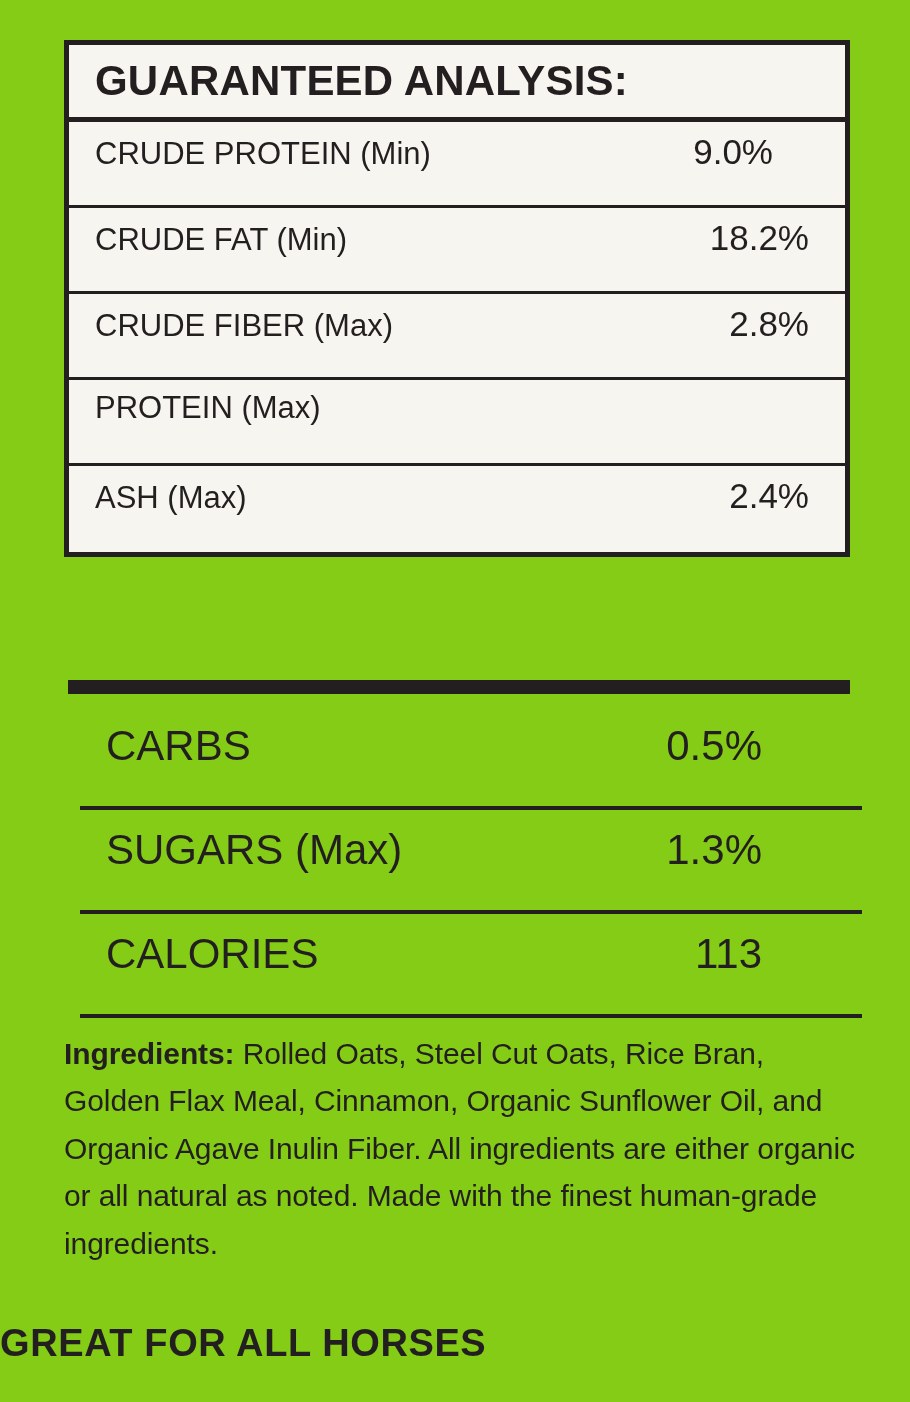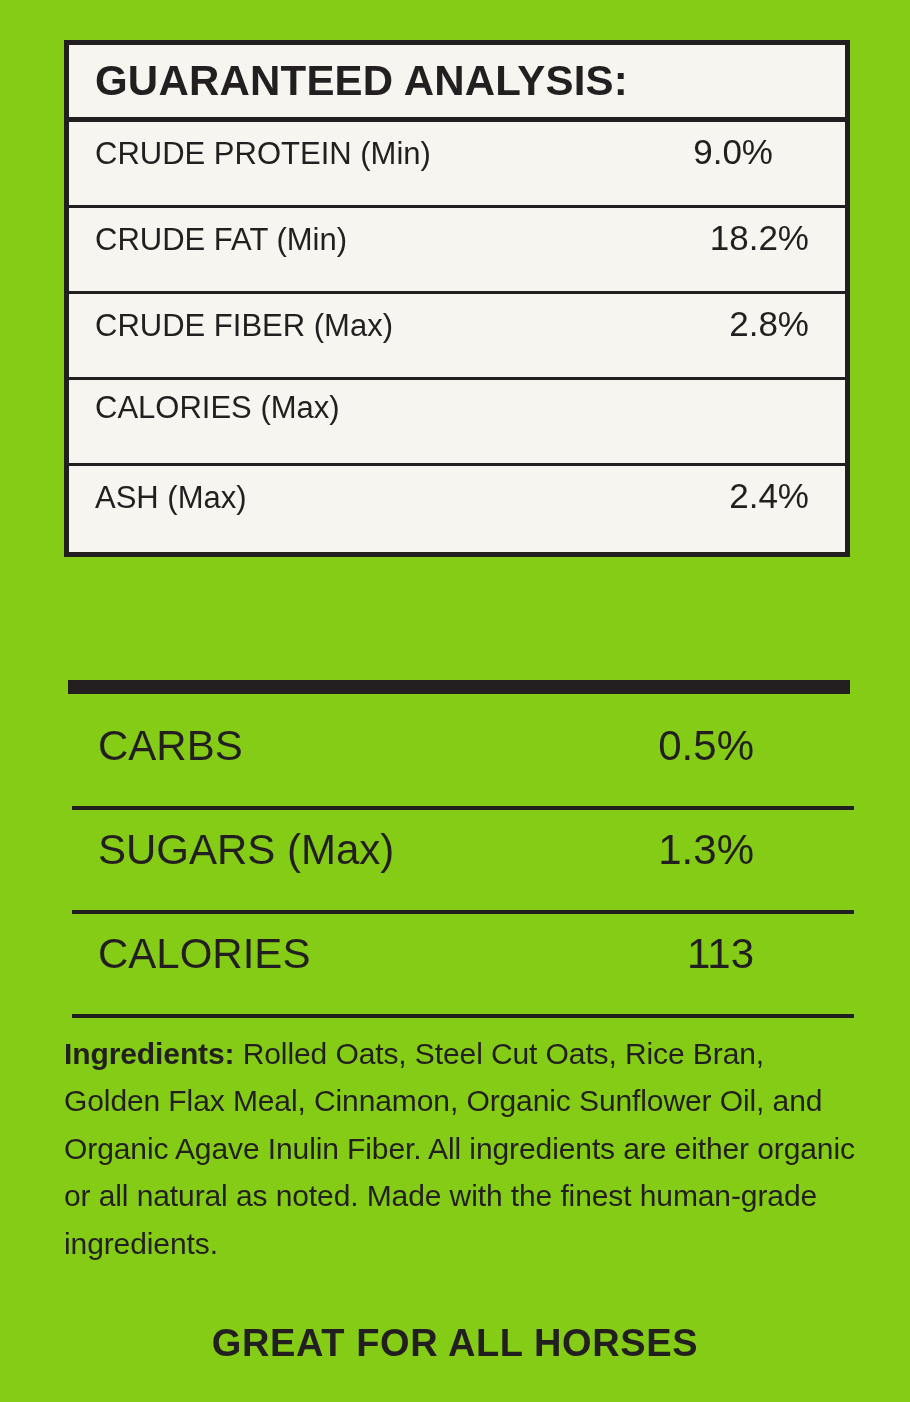--- a/index.html
+++ b/index.html
@@ -155,7 +155,7 @@
     </div>
 
     <div class="ga-row">
-      <span class="ga-label">CALORIES (Max)</span>
+      <span class="ga-label">PROTEIN (Max)</span>
     </div>
 
     <div class="ga-row">

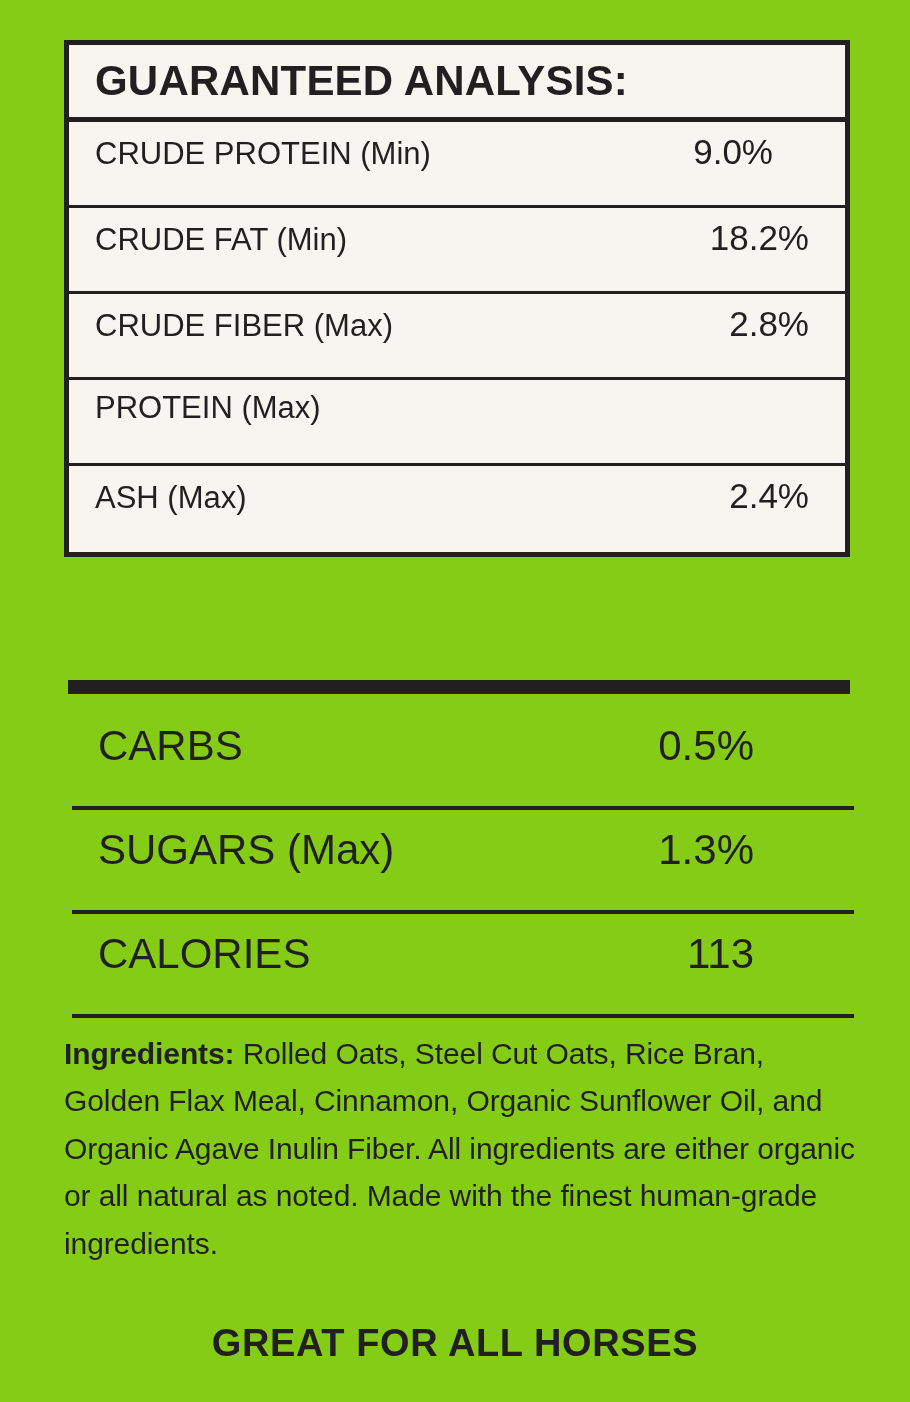--- a/index.html
+++ b/index.html
@@ -82,7 +82,7 @@
   
   .sec-list {
     position: absolute;
-    left: 72px;
+    left: 80px;
     top: 706px;
     width: 782px;
   }

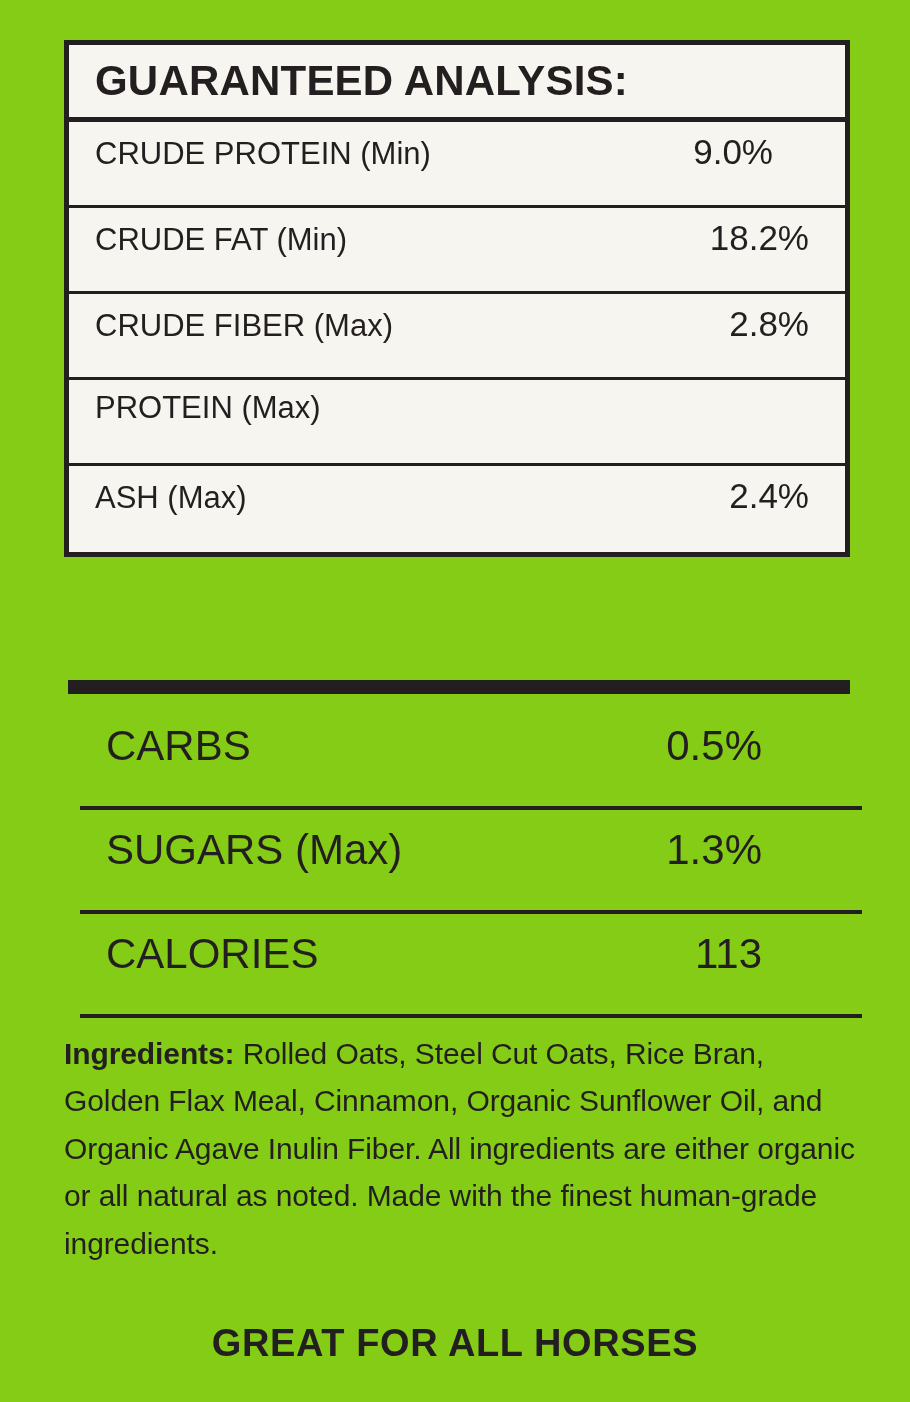--- a/index.html
+++ b/index.html
@@ -125,7 +125,6 @@
     left: 0;
     top: 1322px;
     width: 910px;
-    text-align: center;
     font-size: 38px;
     font-weight: bold;
     letter-spacing: 0.6px;

